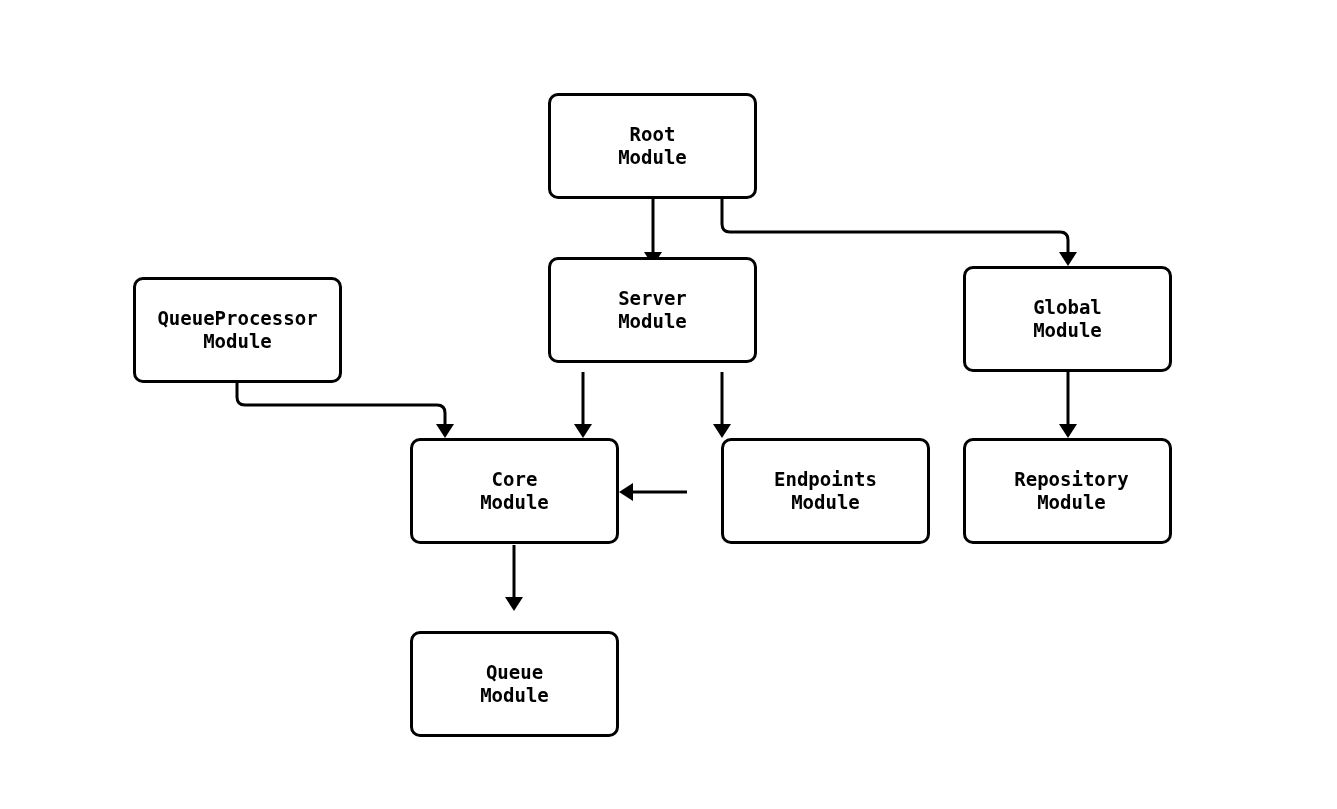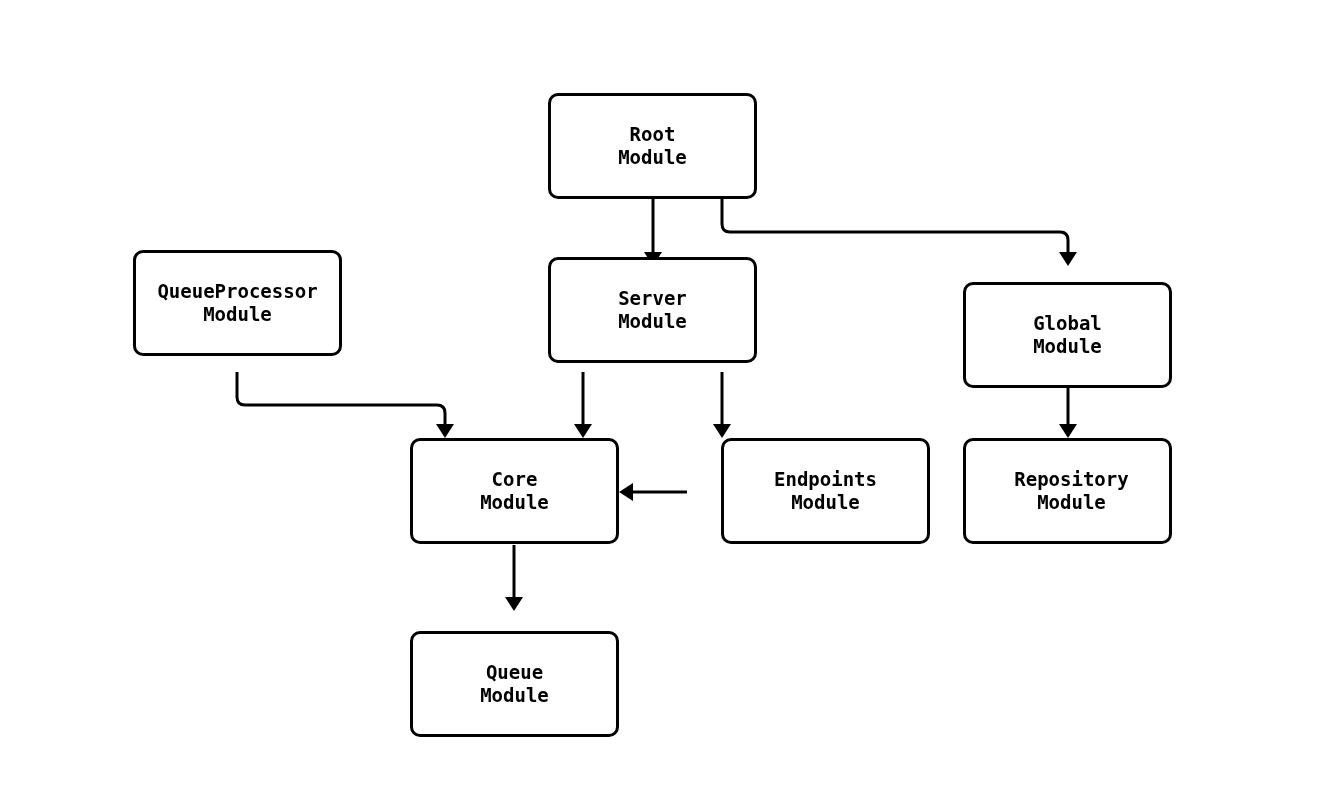--- a/index.html
+++ b/index.html
@@ -107,7 +107,7 @@
     <span>Module</span>
   </div>
 
-  <div class="node" style="left:133px; top:250px;">
+  <div class="node" style="left:133px; top:277px;">
     <span>QueueProcessor</span>
     <span>Module</span>
   </div>

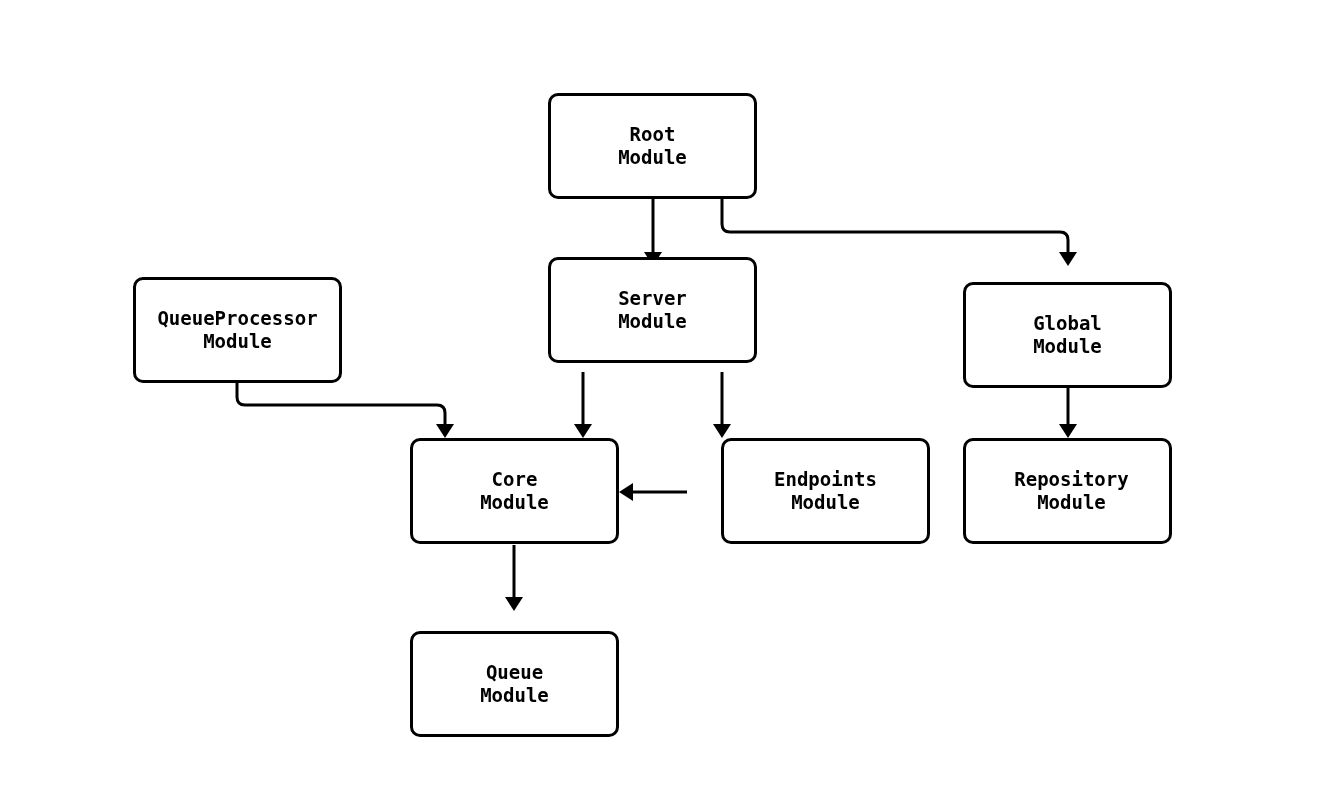--- a/index.html
+++ b/index.html
@@ -117,7 +117,7 @@
     <span>Module</span>
   </div>
 
-  <div class="node" style="left:963px; top:266px;margin-top:16px;">
+  <div class="node" style="left:963px; top:266px;">
     <span>Global</span>
     <span>Module</span>
   </div>

